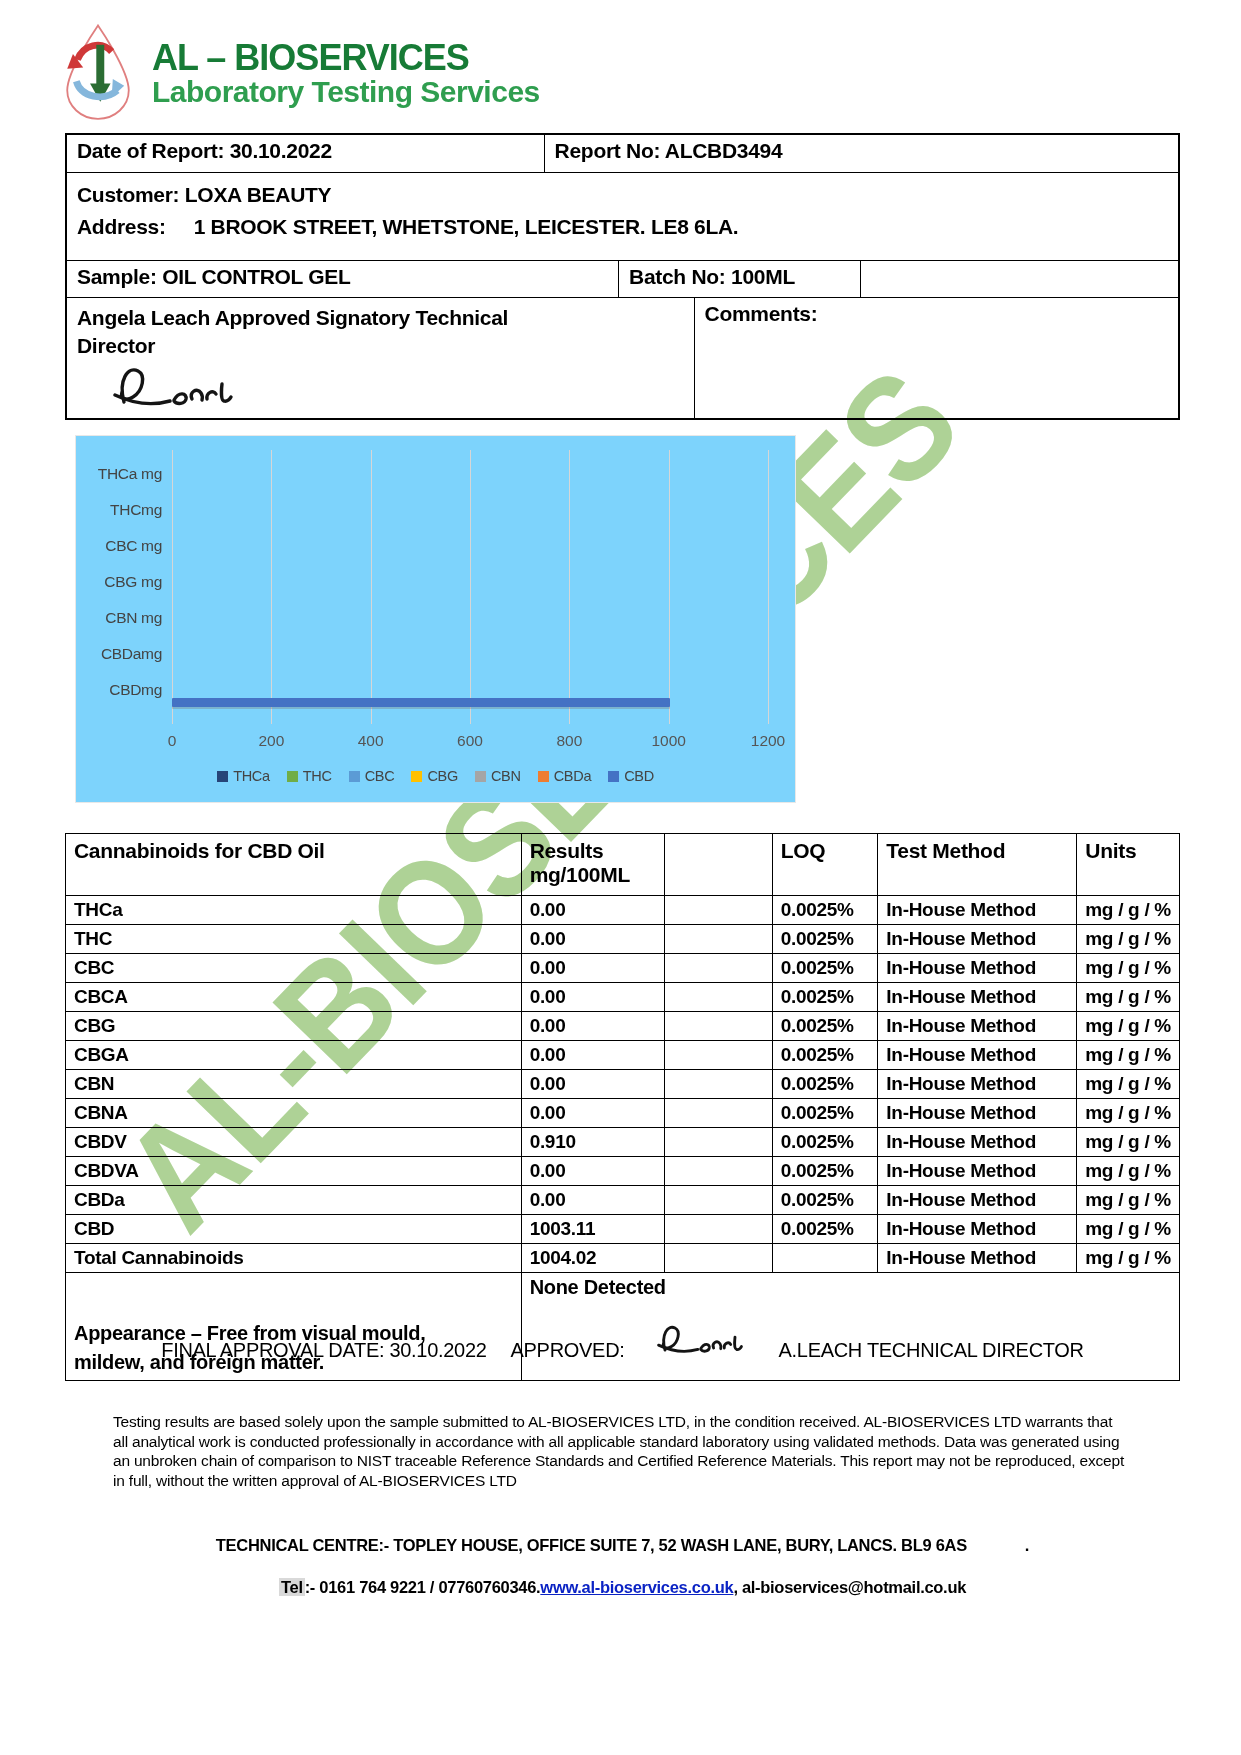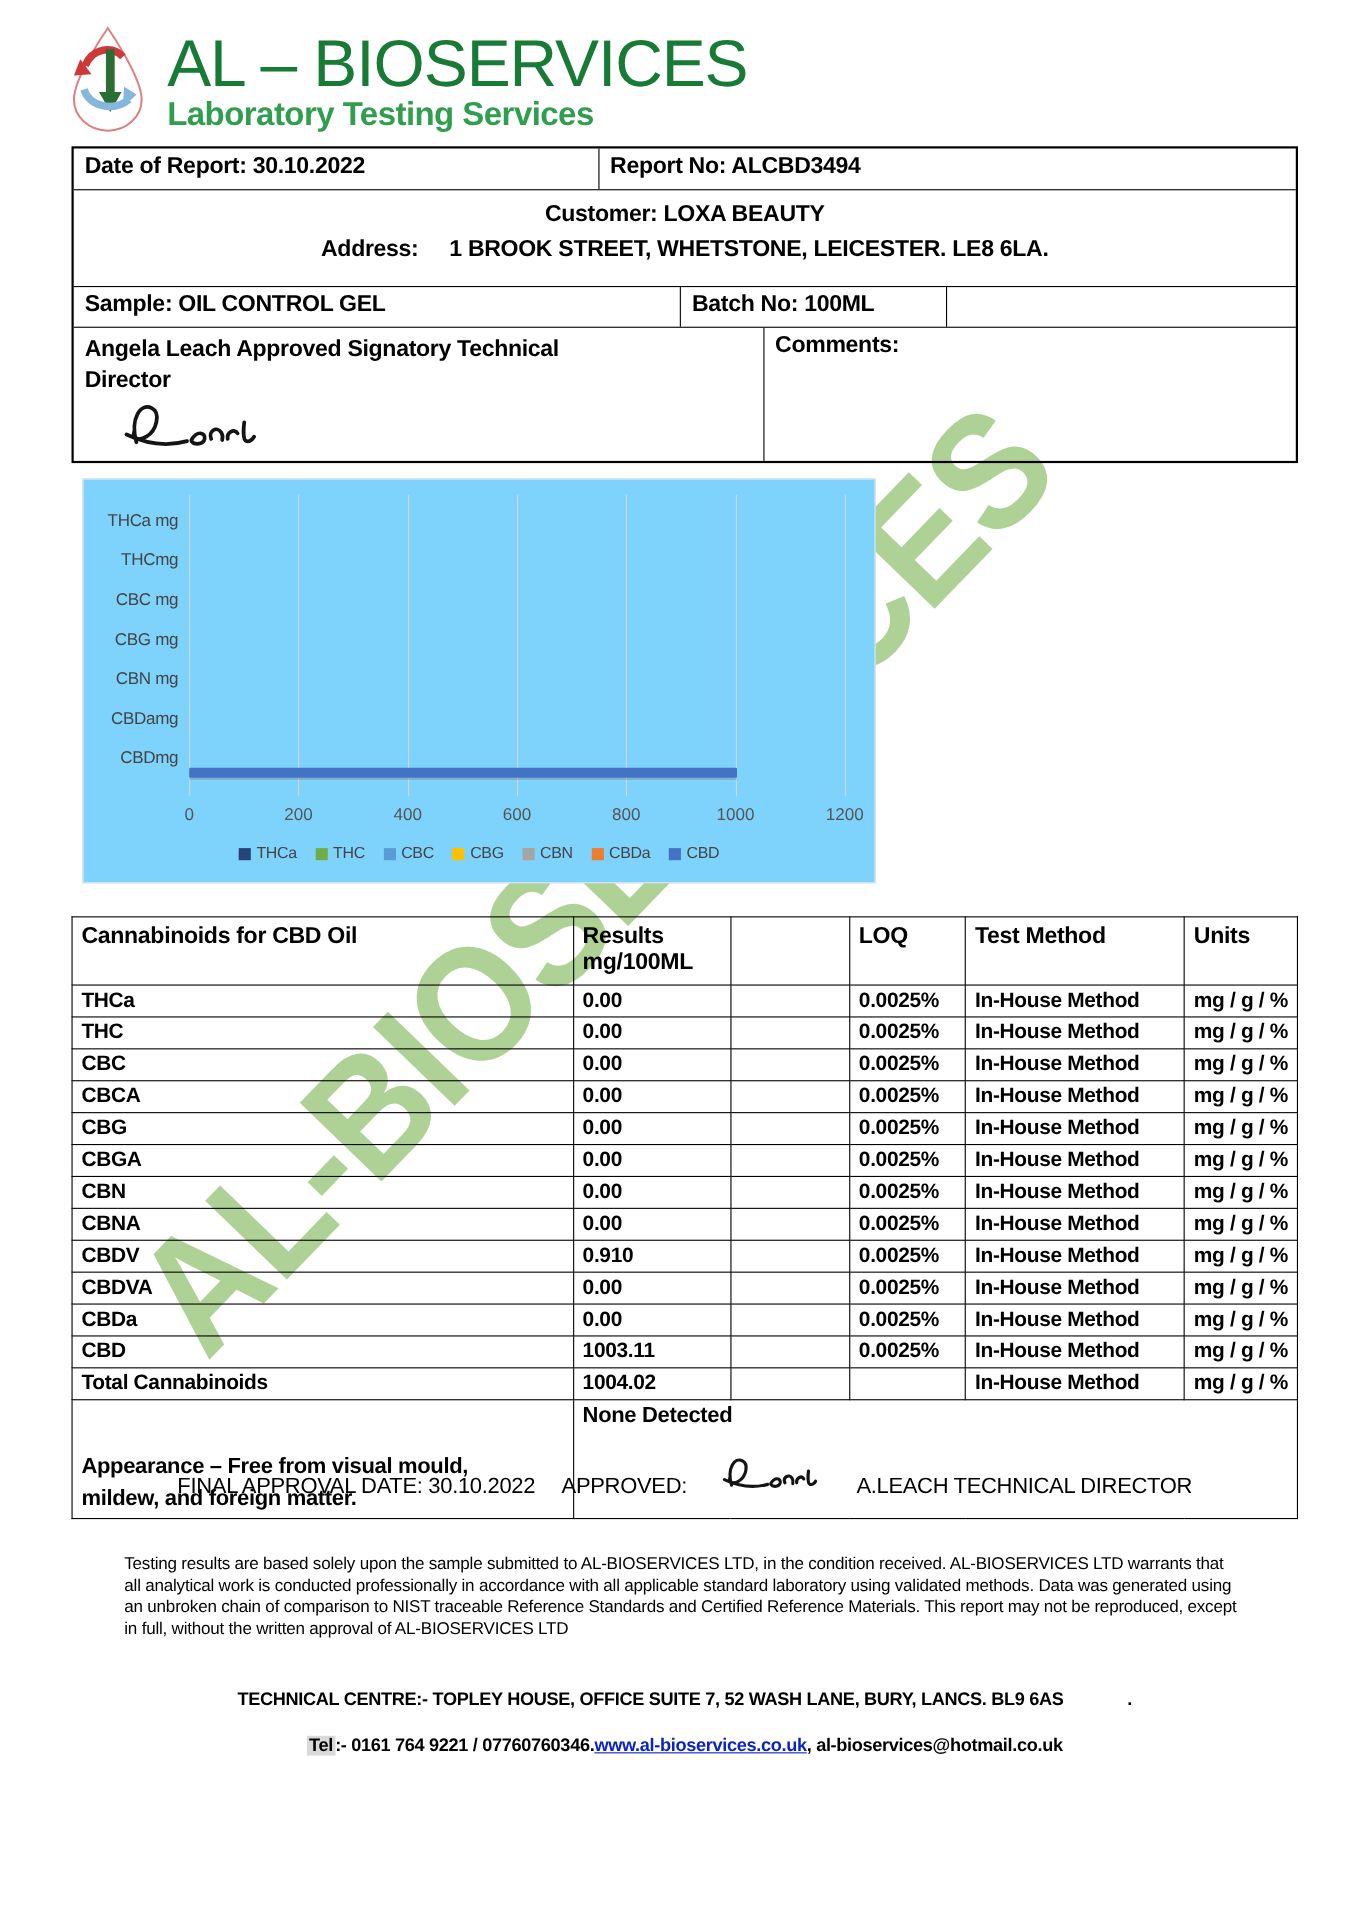--- a/index.html
+++ b/index.html
@@ -27,7 +27,7 @@
   
   .brand { left:58px; top:22px; display:flex; align-items:center; gap:14px; }
   .brand-text { display:flex; flex-direction:column; line-height:1.04; }
-  .brand-title { font-size:60px; font-weight:400; letter-spacing:-1px; }
+  .brand-title { font-size:36px; font-weight:700; letter-spacing:-1px; }
   .brand-sub { font-size:30px; font-weight:700; letter-spacing:-.5px; }
 
   

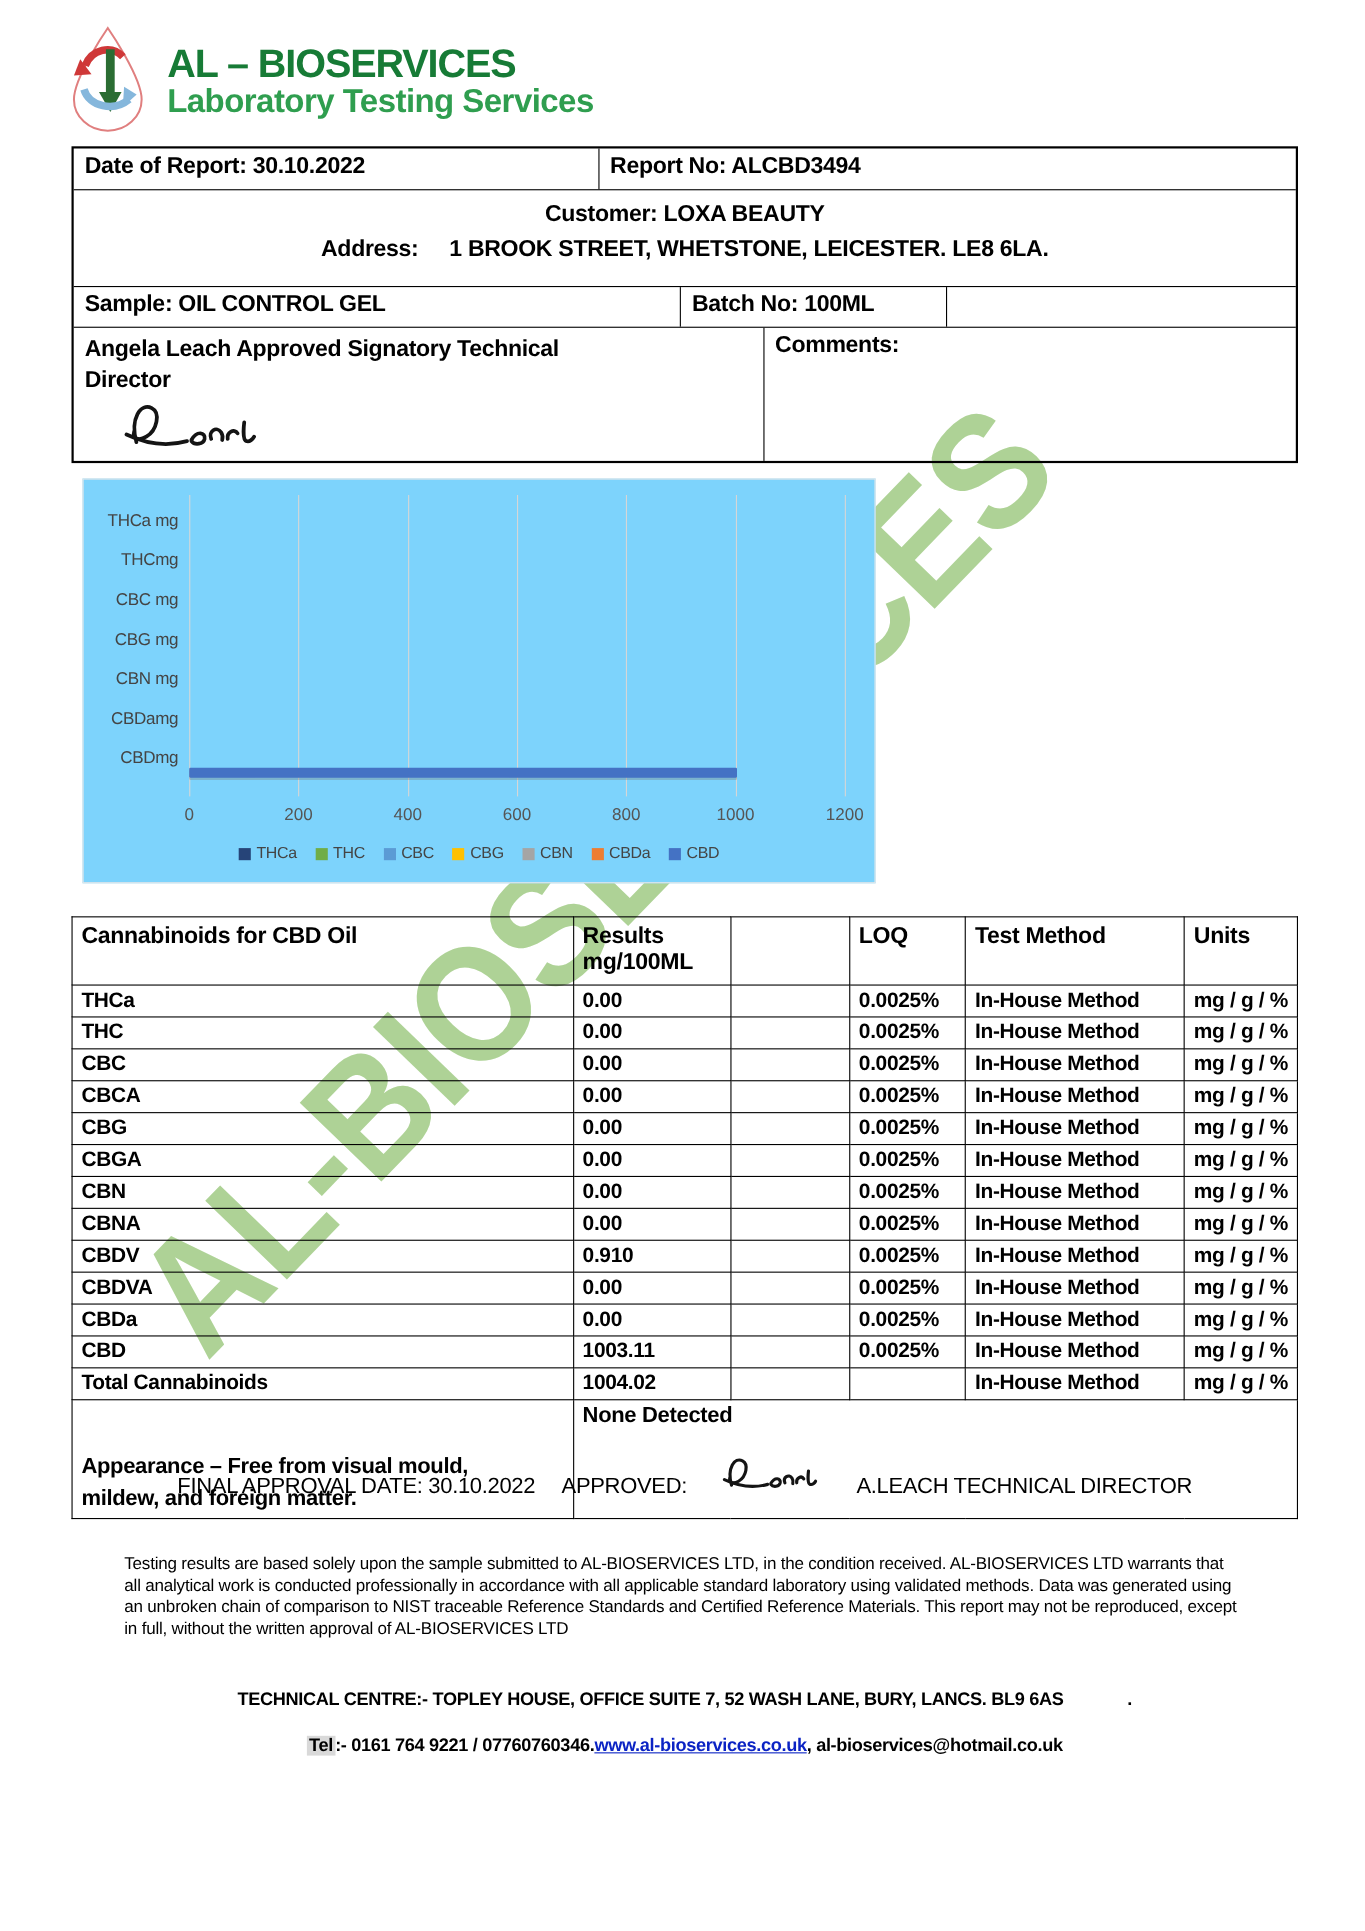--- a/index.html
+++ b/index.html
@@ -38,7 +38,7 @@
   .it-cell + .it-cell { border-left:1.5px solid #000; }
   .it-row1 { grid-template-columns: 42.9% 28.3% auto; min-height:37px; }
   .it-row2 { display:block; min-height:88px; padding:6px 10px 4px; }
-  .it-row2 .line { line-height:32px;text-align:center; }
+  .it-row2 .line { line-height:32px; }
   .addr-val { margin-left:28px; }
   .it-row3 { grid-template-columns: 49.6% 21.8% auto; min-height:37px; }
   .it-row4 { grid-template-columns: 56.4% auto; min-height:90px; }

